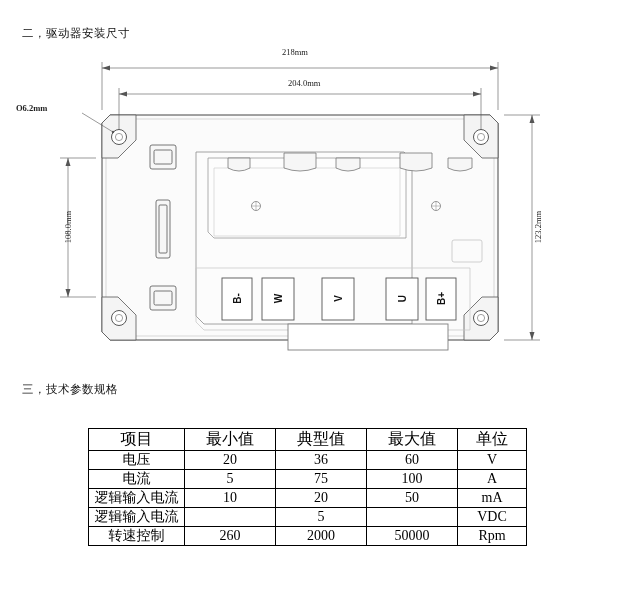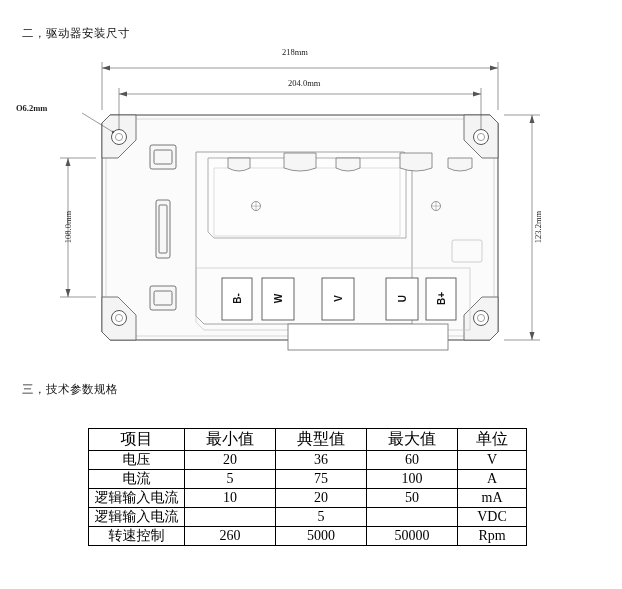--- a/index.html
+++ b/index.html
@@ -255,7 +255,7 @@
     <tr>
       <td class="cn-cell">转速控制</td>
       <td class="num-cell">260</td>
-      <td class="num-cell">5000</td>
+      <td class="num-cell">2000</td>
       <td class="num-cell">50000</td>
       <td class="num-cell">Rpm</td>
     </tr>

